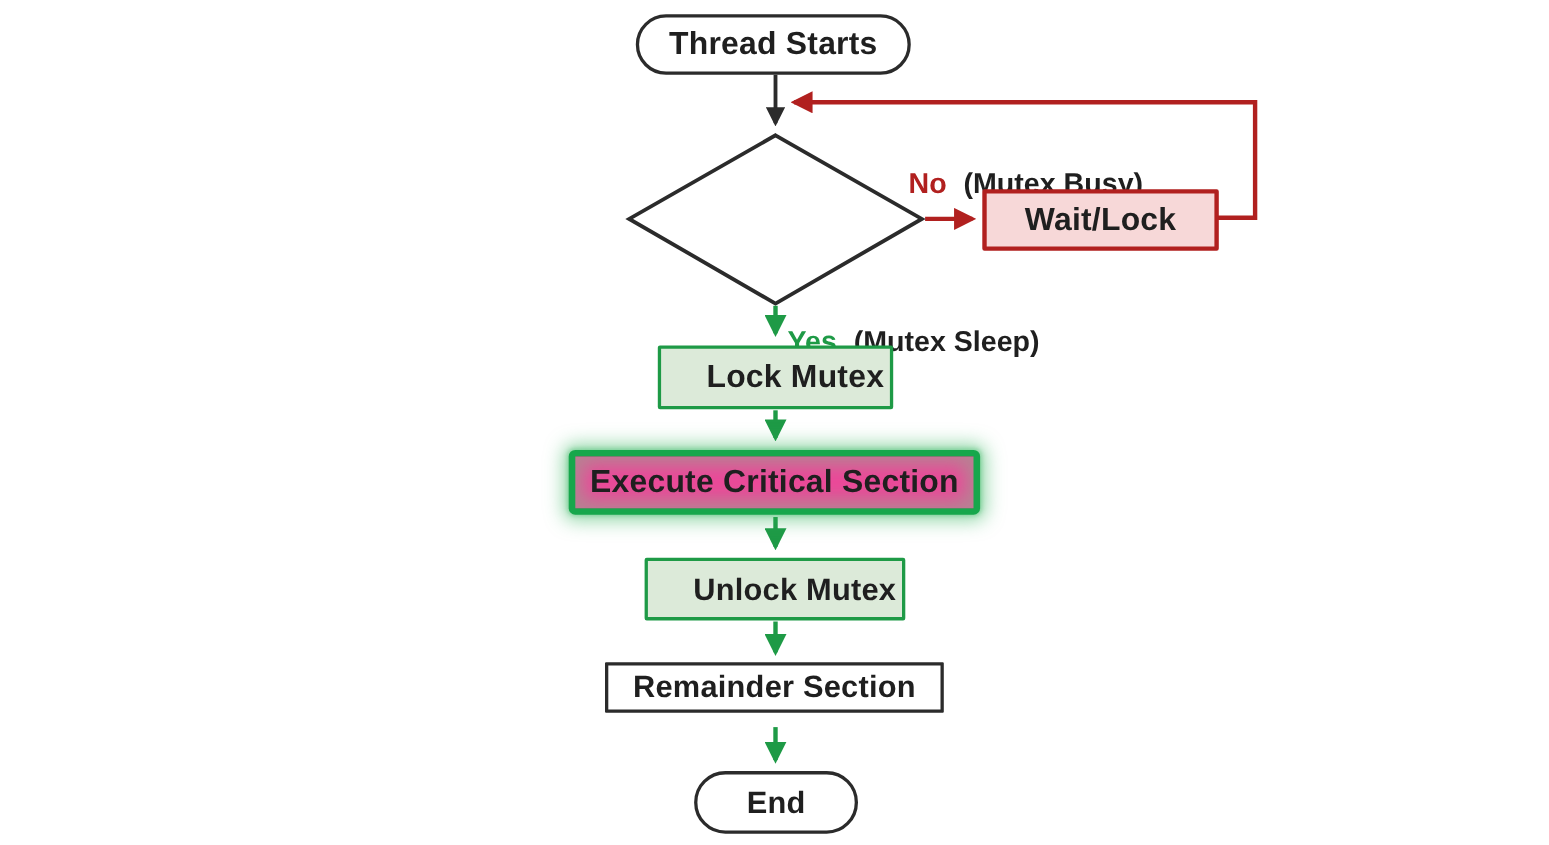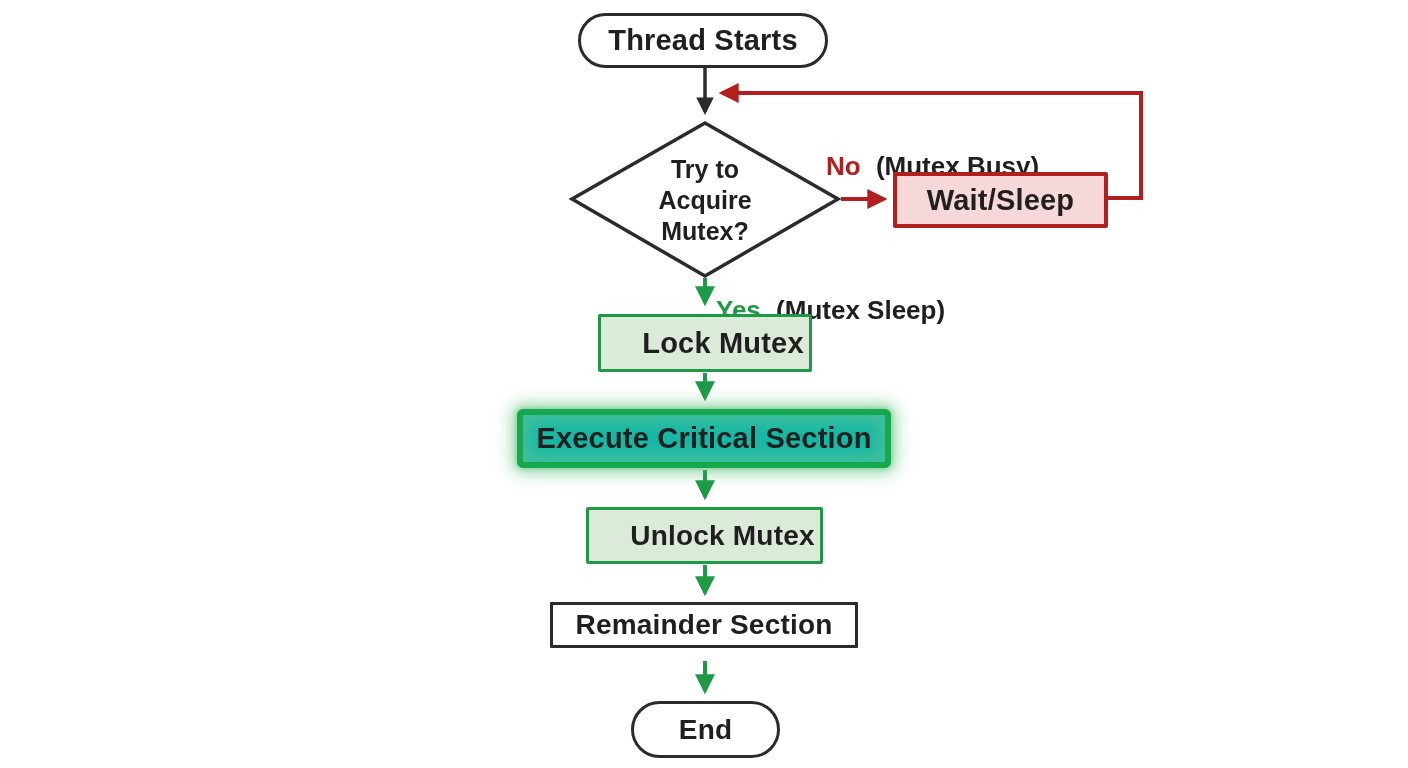--- a/index.html
+++ b/index.html
@@ -124,9 +124,6 @@
     <span>Thread Starts</span>
   </div>
 
-  <div class="diamond-label">Try to
-Acquire
-Mutex?</div>
 
   <div class="edge-label label-no">
     <span class="kw-red">No</span>

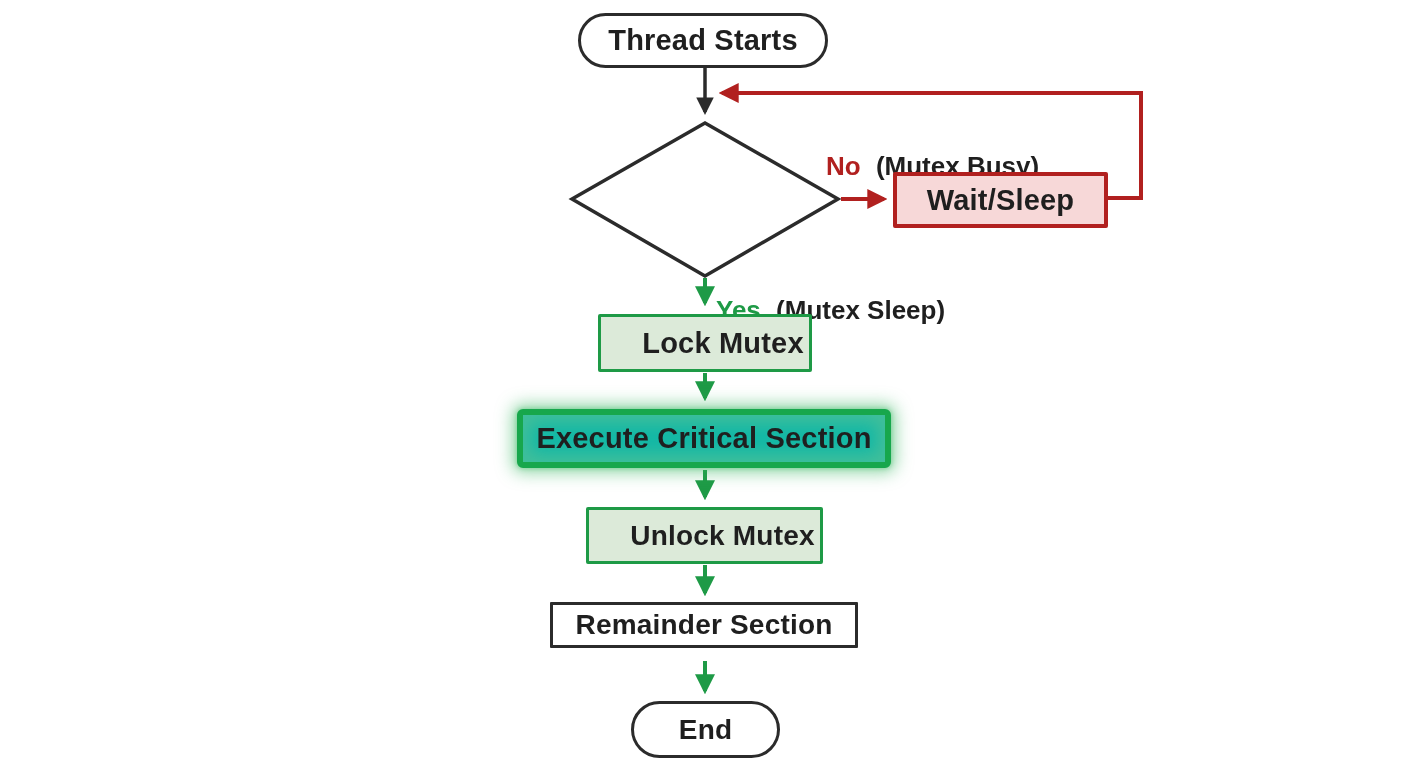--- a/index.html
+++ b/index.html
@@ -131,7 +131,7 @@
   </div>
 
   <div class="node proc-red">
-    <span>Wait/Sleep</span>
+    <span>Wait/Lock</span>
   </div>
 
   <div class="edge-label label-yes">

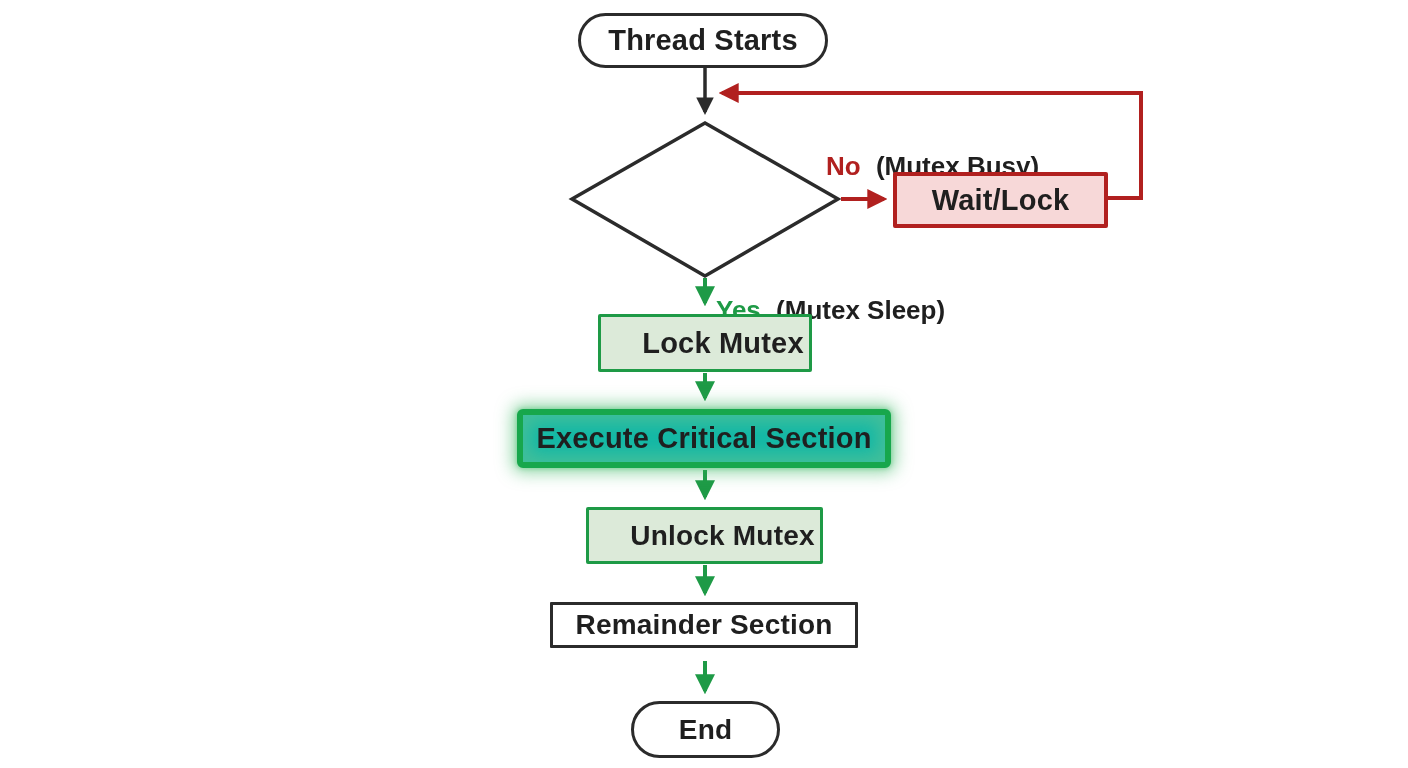--- a/index.html
+++ b/index.html
@@ -60,7 +60,7 @@
   .node-unlock{left:586px;top:507px;width:237px;height:57px;font-size:28px;text-align:right;}
   .node-critical{
     left:517px;top:409px;width:374px;height:59px;
-    background:#14b8a6;border:6px solid var(--green-bright);border-radius:6px;
+    background:#ec4899;border:6px solid var(--green-bright);border-radius:6px;
     font-size:29px;
     box-shadow:0 0 16px 5px rgba(46,180,90,.50),
                0 0 4px 1px rgba(46,180,90,.35),

